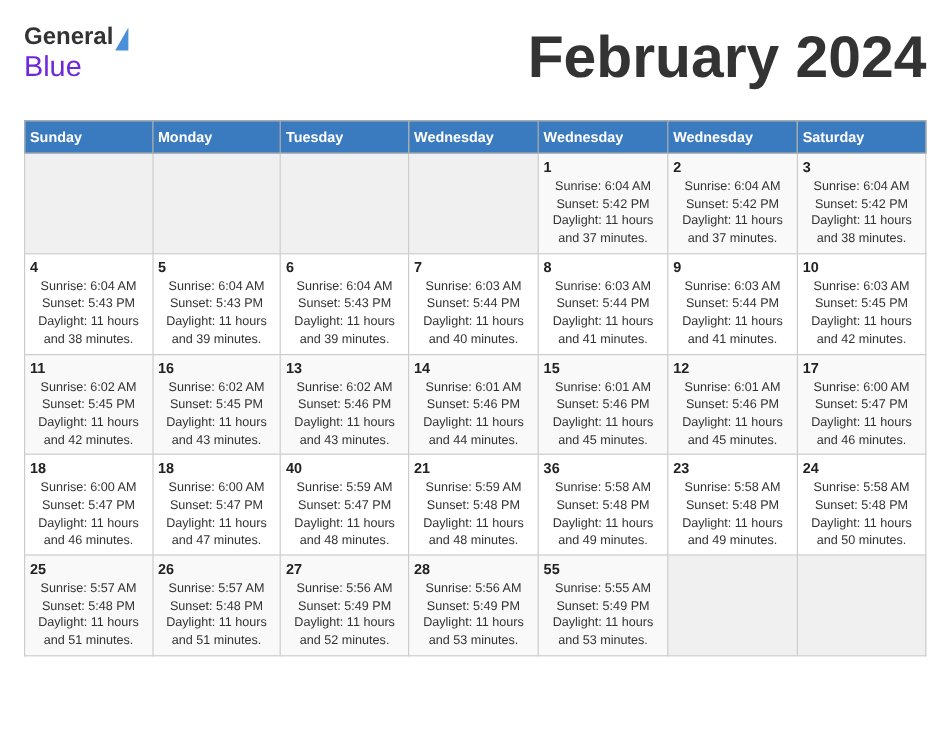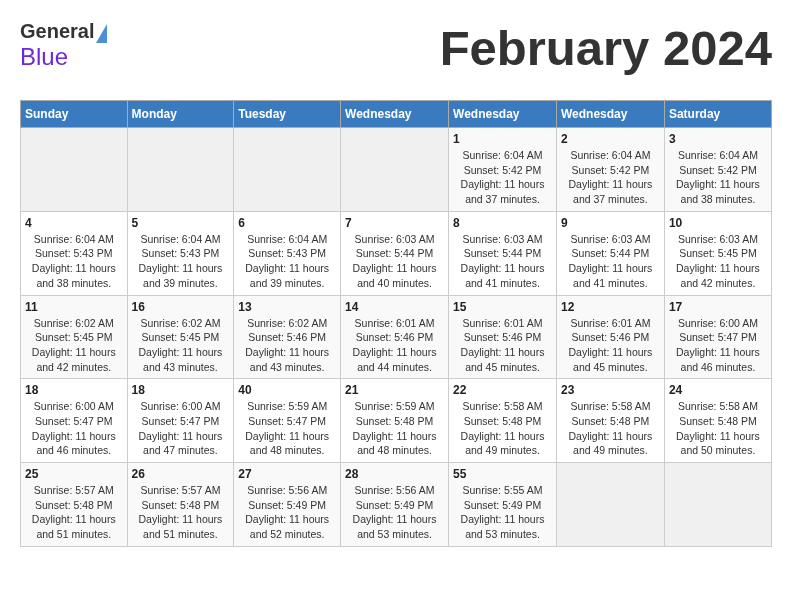--- a/index.html
+++ b/index.html
@@ -211,7 +211,7 @@
           <div class="day-info">Sunrise: 5:59 AM<br>Sunset: 5:48 PM<br>Daylight: 11 hours<br>and 48 minutes.</div>
         </td>
         <td>
-          <div class="day-num">22</div>
+          <div class="day-num">36</div>
           <div class="day-info">Sunrise: 5:58 AM<br>Sunset: 5:48 PM<br>Daylight: 11 hours<br>and 49 minutes.</div>
         </td>
         <td>

